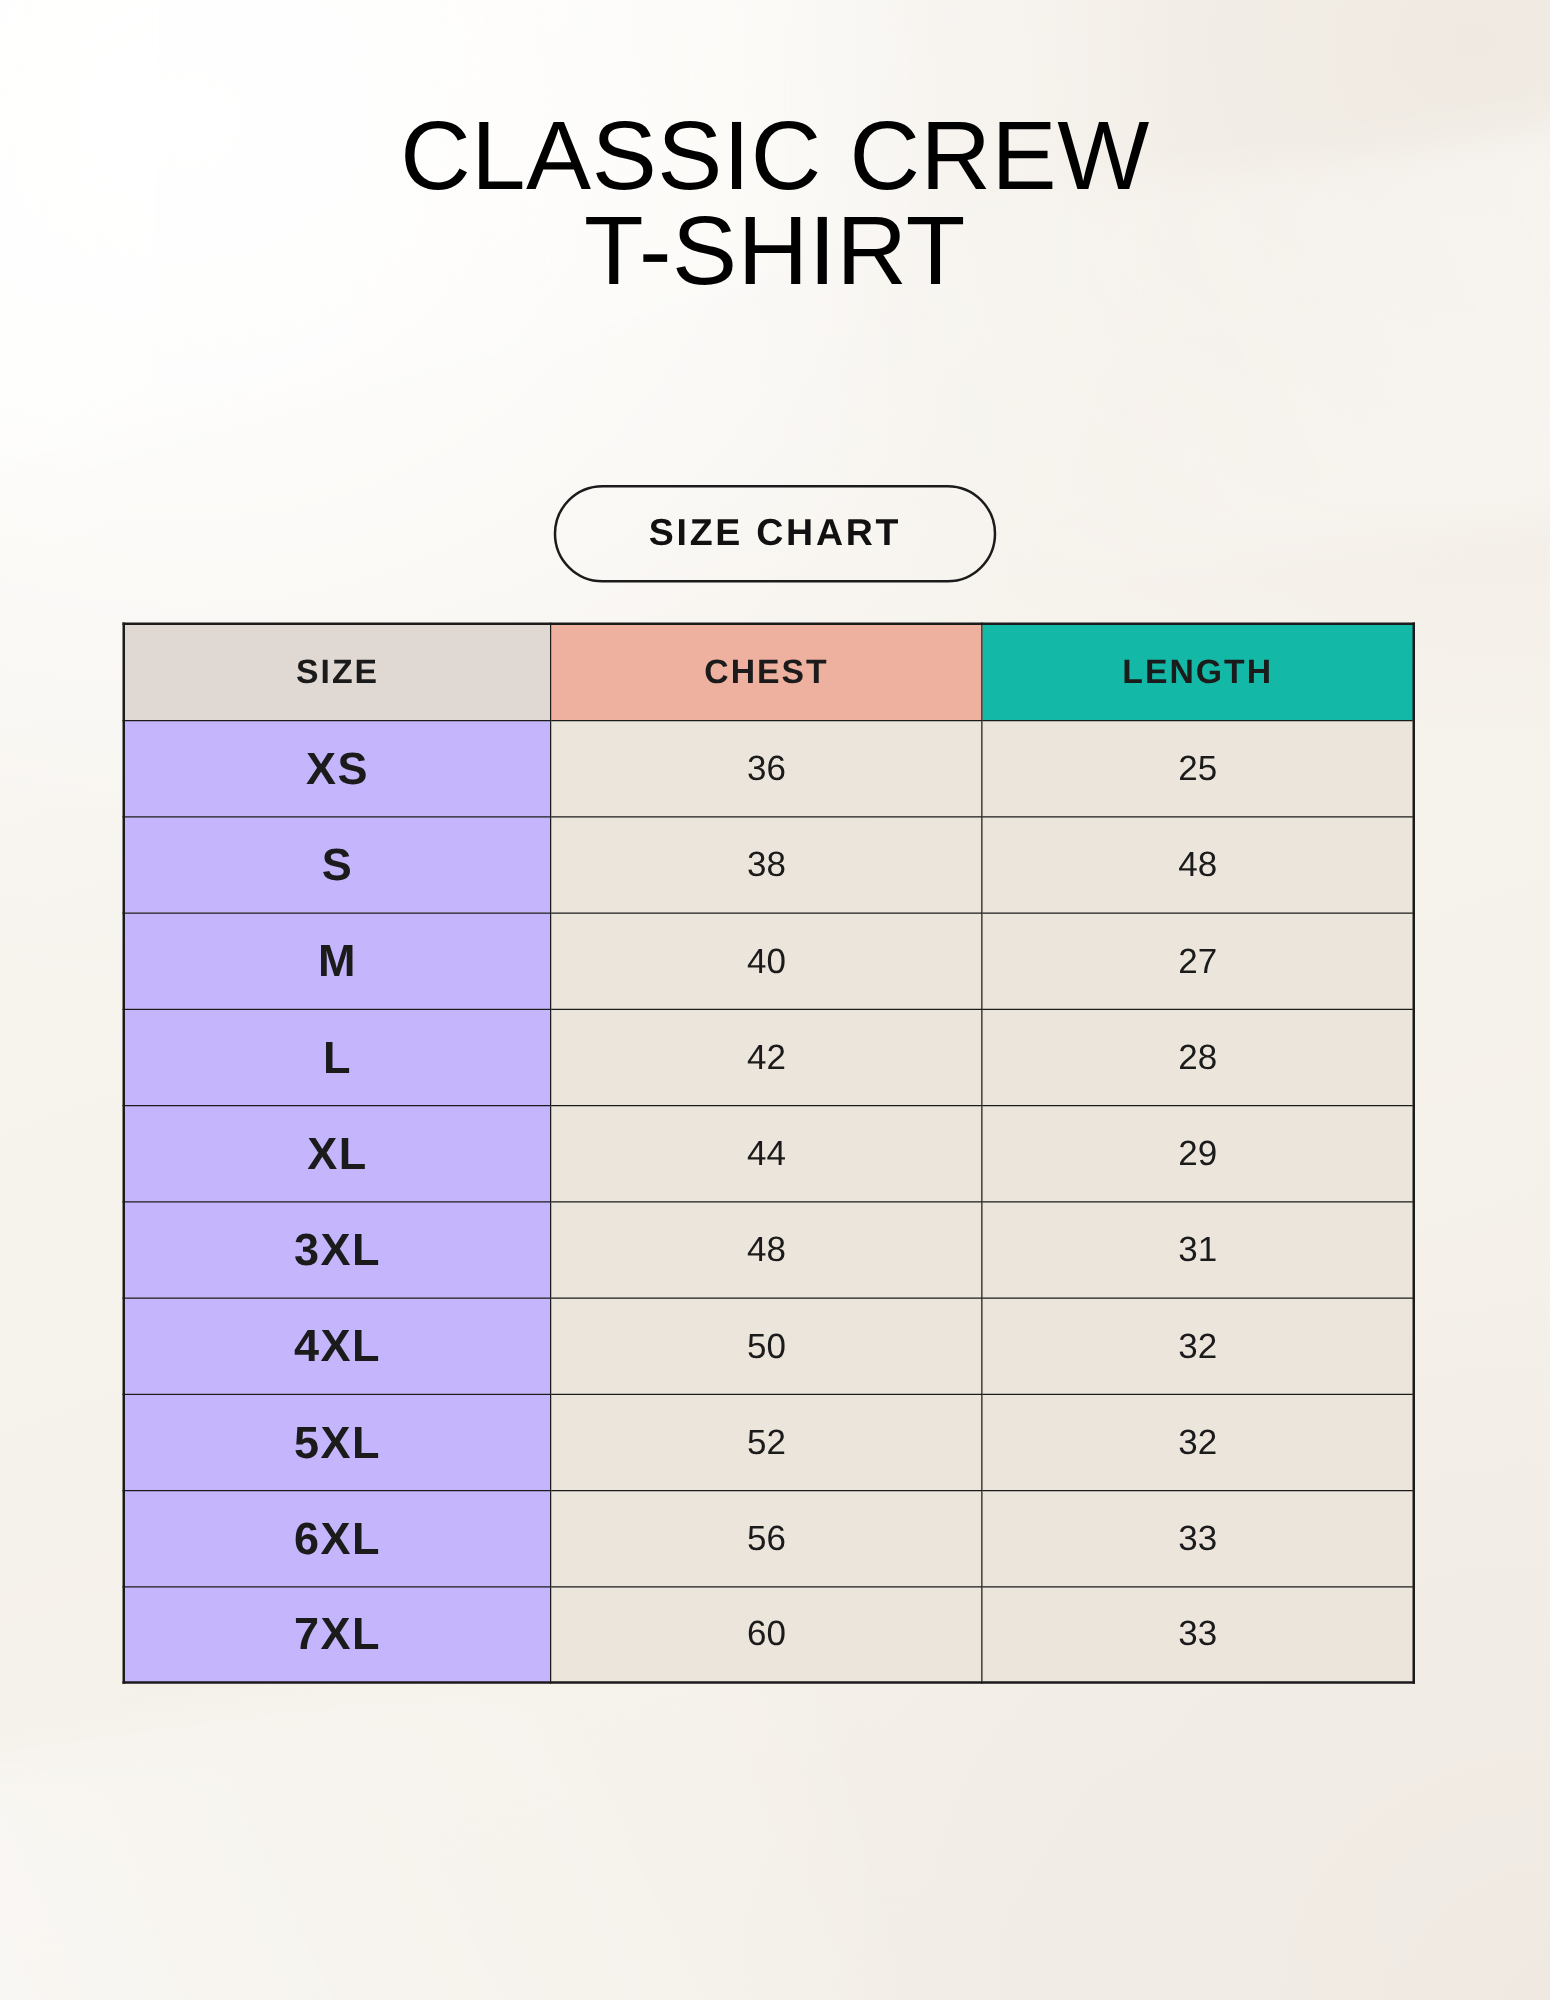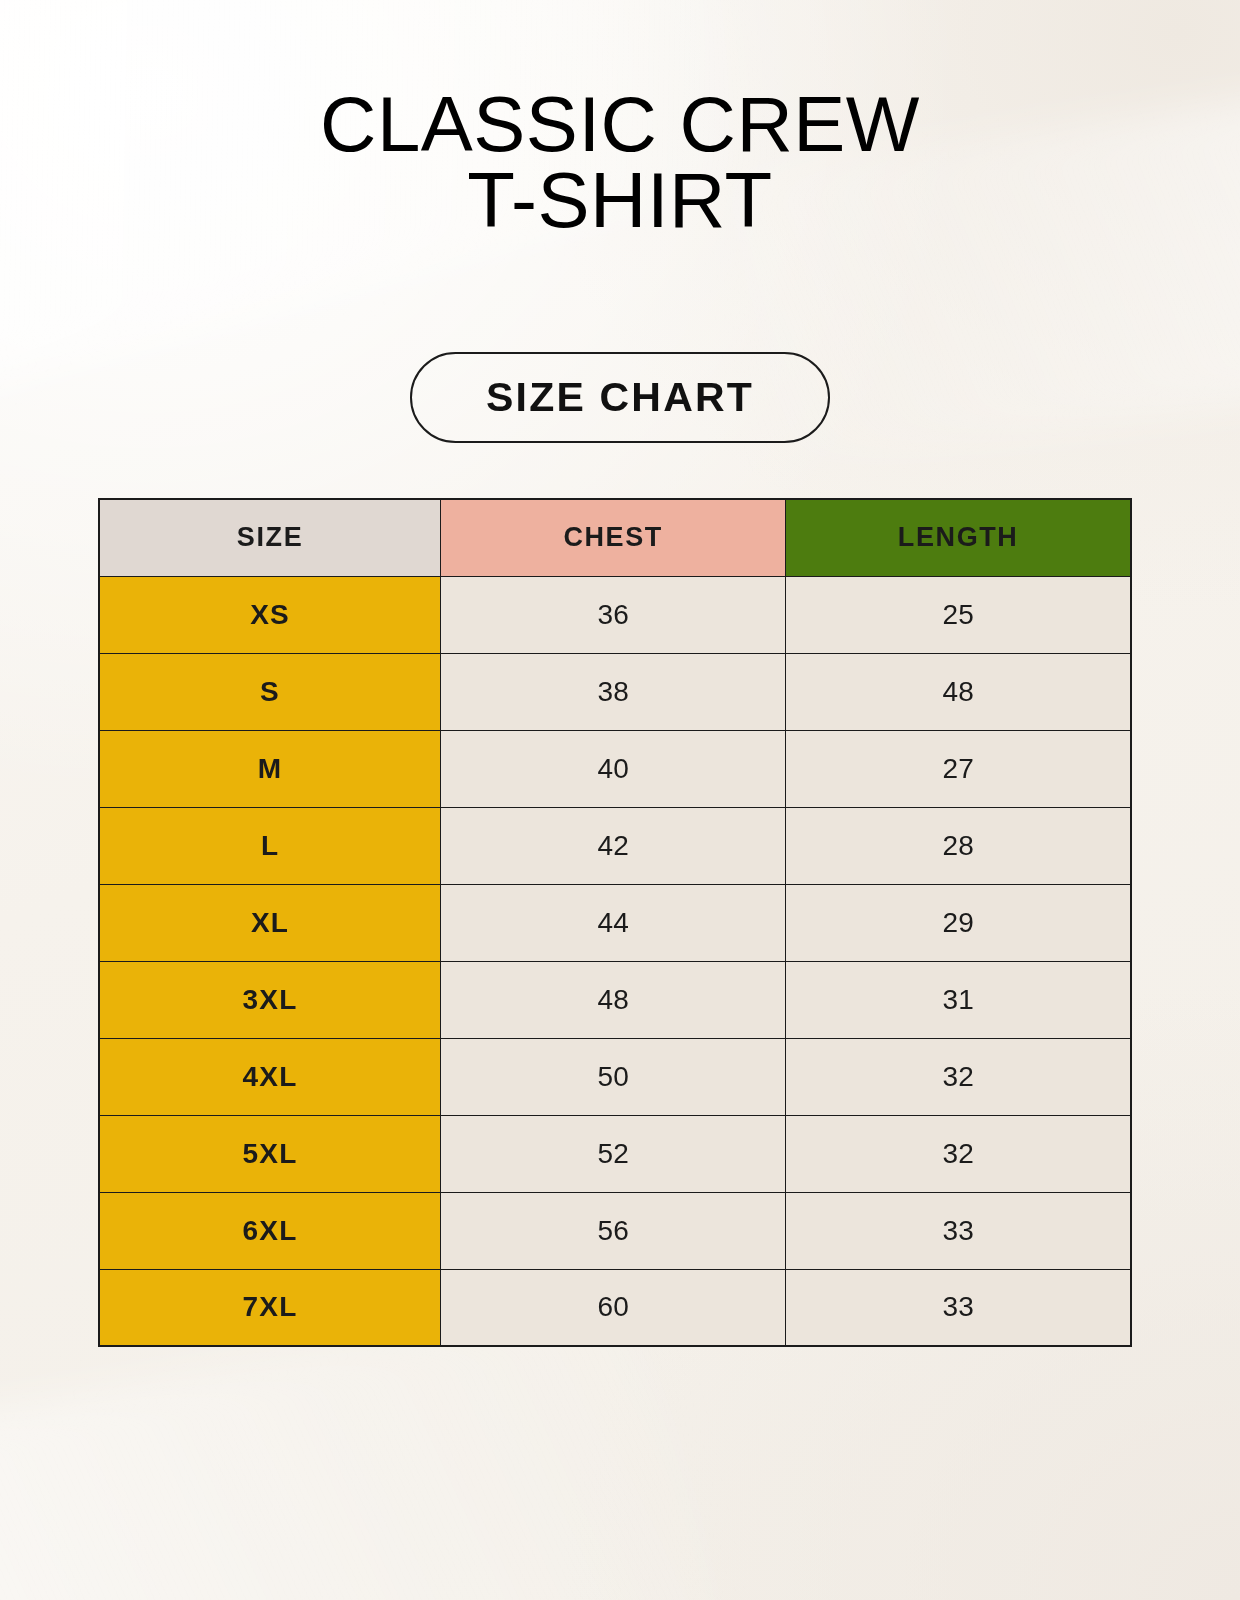--- a/index.html
+++ b/index.html
@@ -72,11 +72,12 @@
     border: 2px solid #1b1b1b;
     border-radius: 48px;
     padding: 20px 74px;
-    font-size: 41px;
+    font-size: 30px;
     font-weight: 700;
     letter-spacing: 2.2px;
     color: #111111;
     background: transparent;
+    margin-top: 36px;
   }
 
   .table-wrap {

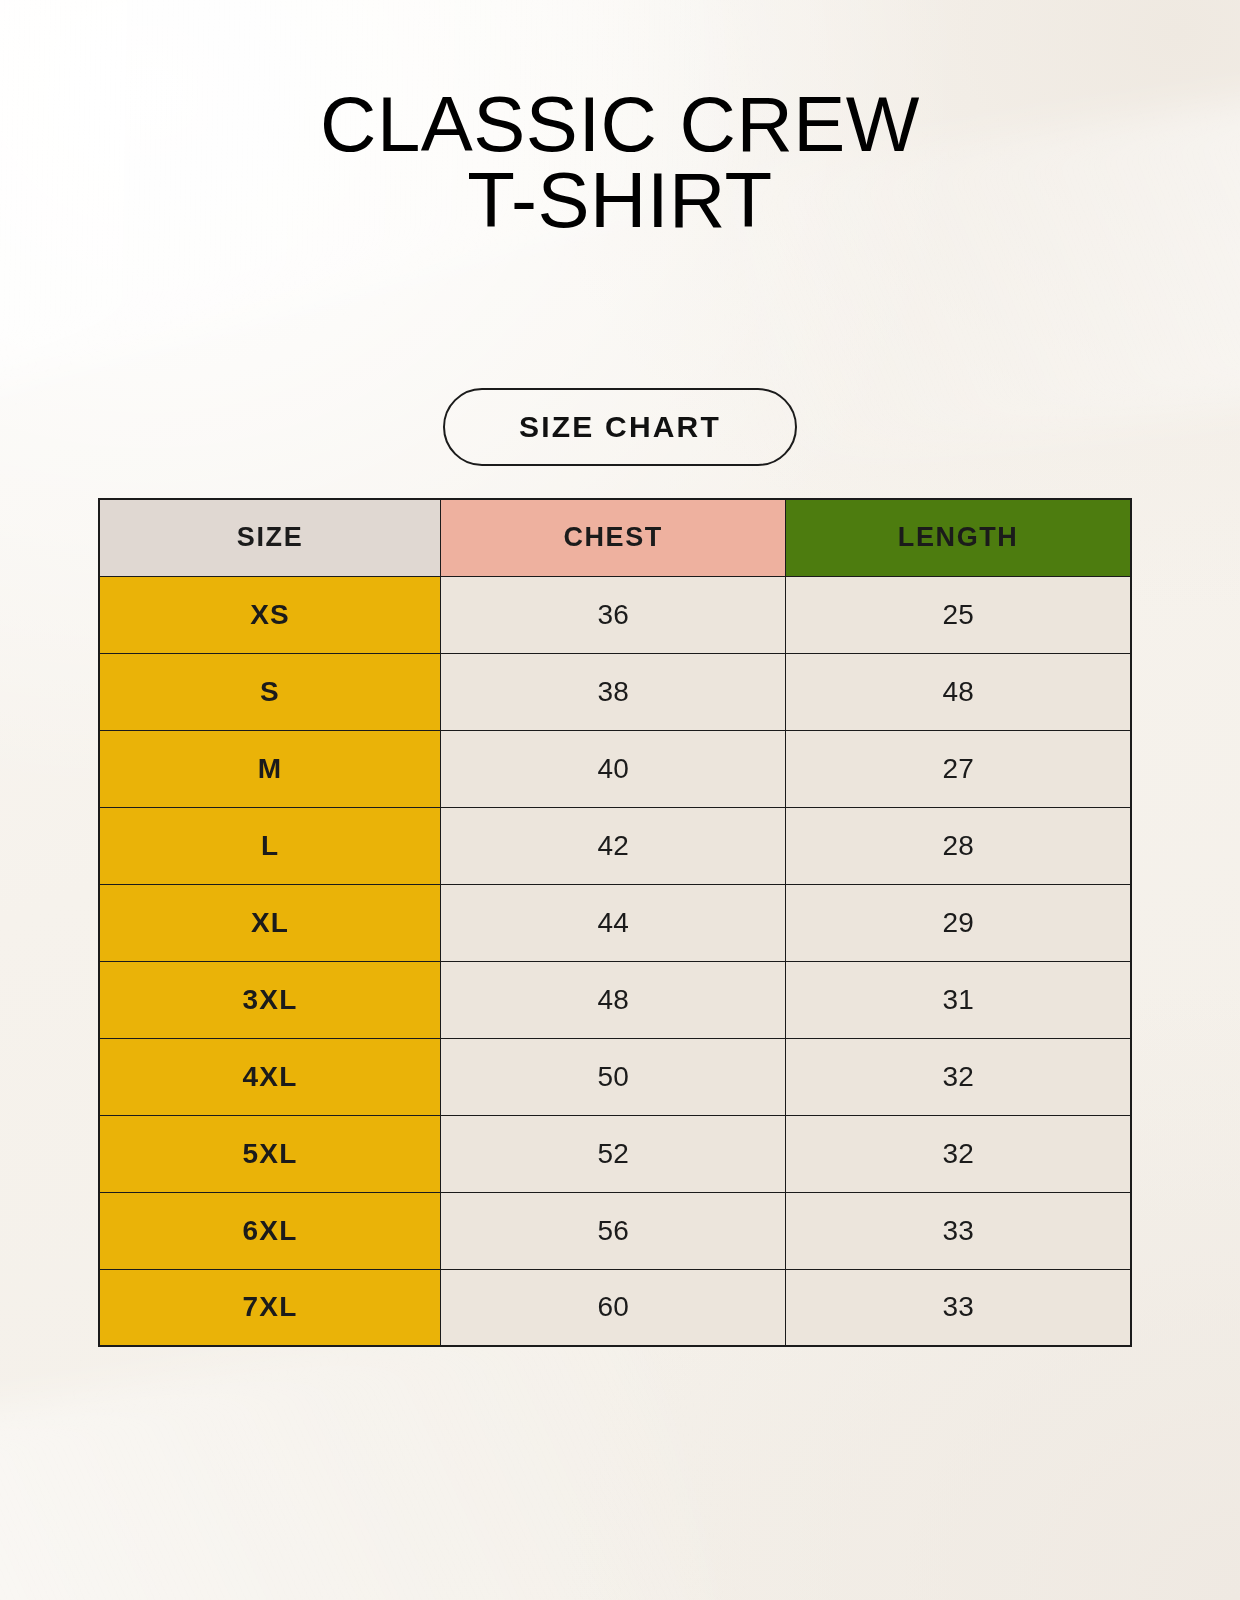--- a/index.html
+++ b/index.html
@@ -114,7 +114,7 @@
   }
   thead th.h-size  { background: #e0d8d2; }
   thead th.h-chest { background: #eeb19f; }
-  thead th.h-length{ background: #4d7c0f; }
+  thead th.h-length{ background: #14b8a6; }
 
   tbody td.c-size {
     background: #eab308;

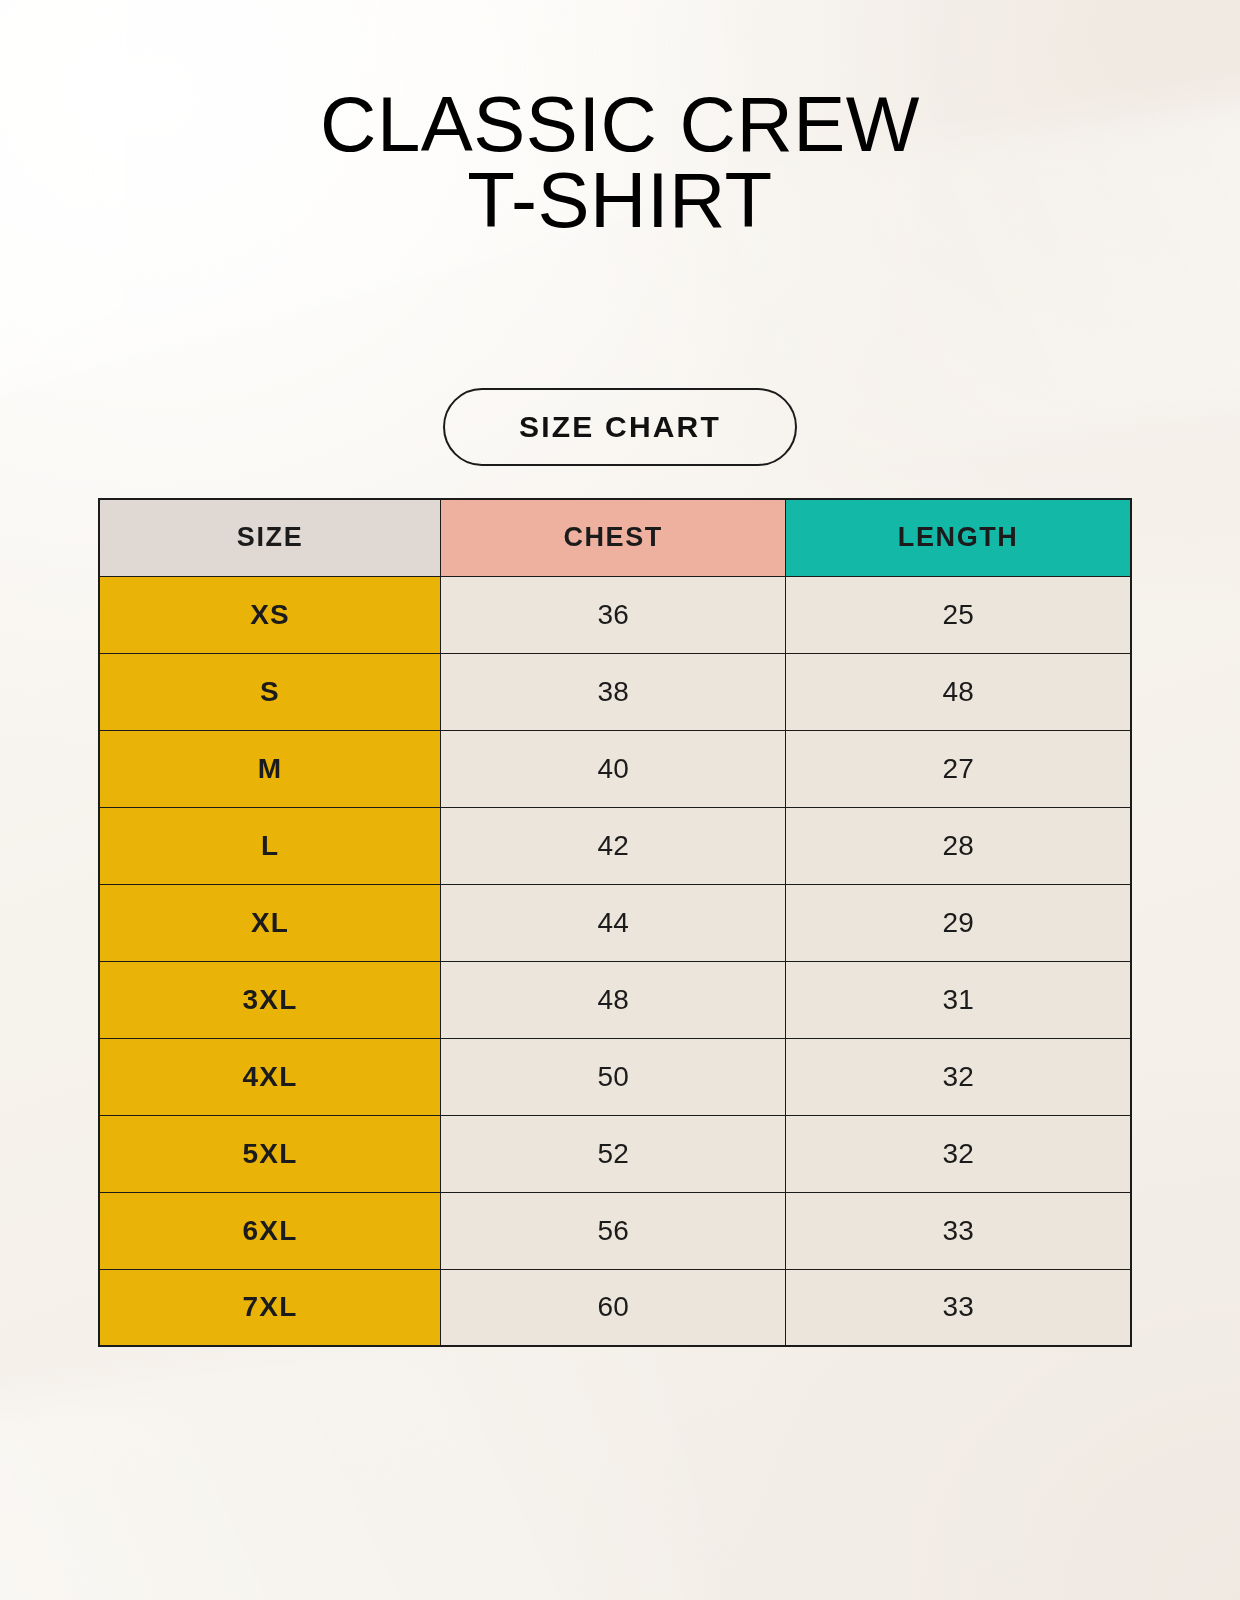--- a/index.html
+++ b/index.html
@@ -117,10 +117,10 @@
   thead th.h-length{ background: #14b8a6; }
 
   tbody td.c-size {
-    background: #eab308;
+    background: #c4b5fd;
     font-weight: 700;
     letter-spacing: 1.2px;
-    font-size: 28px;
+    font-size: 36px;
   }
   tbody td.c-val {
     background: #ece5dc;

